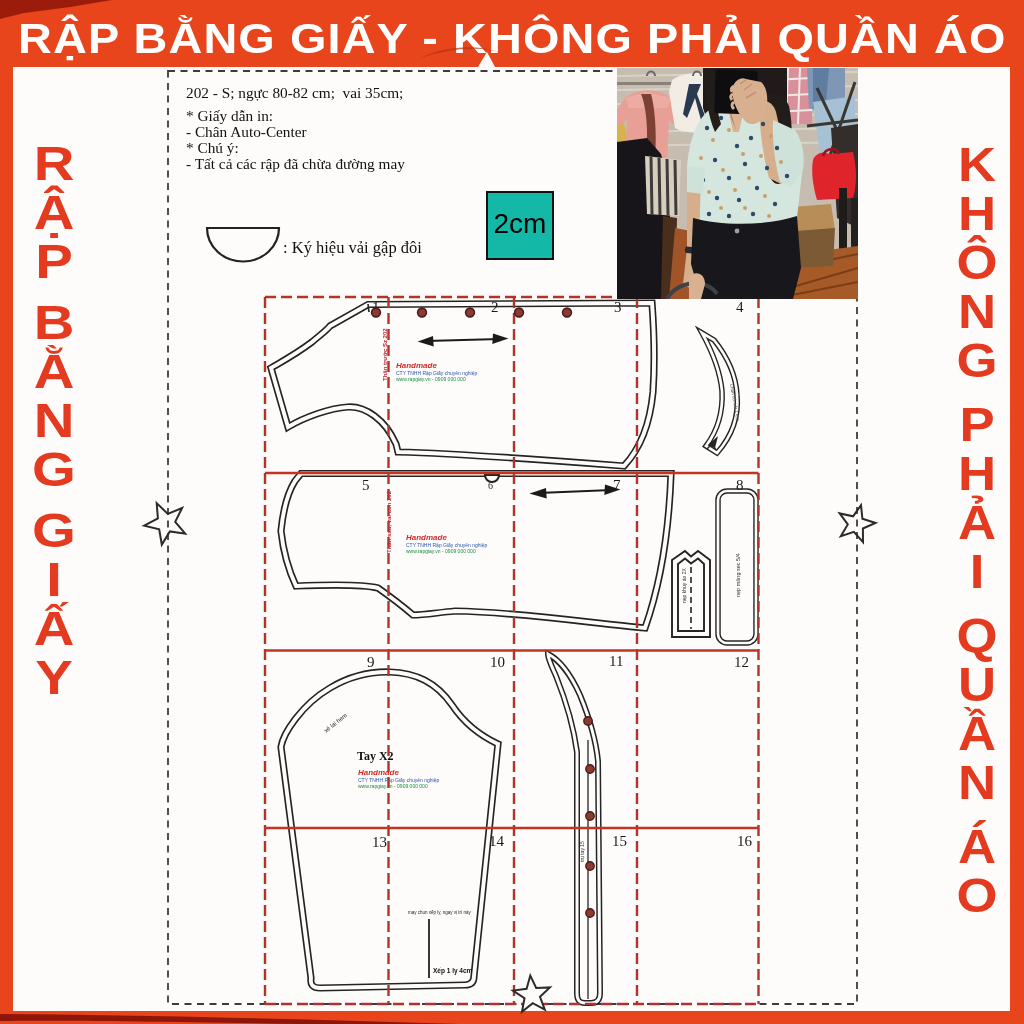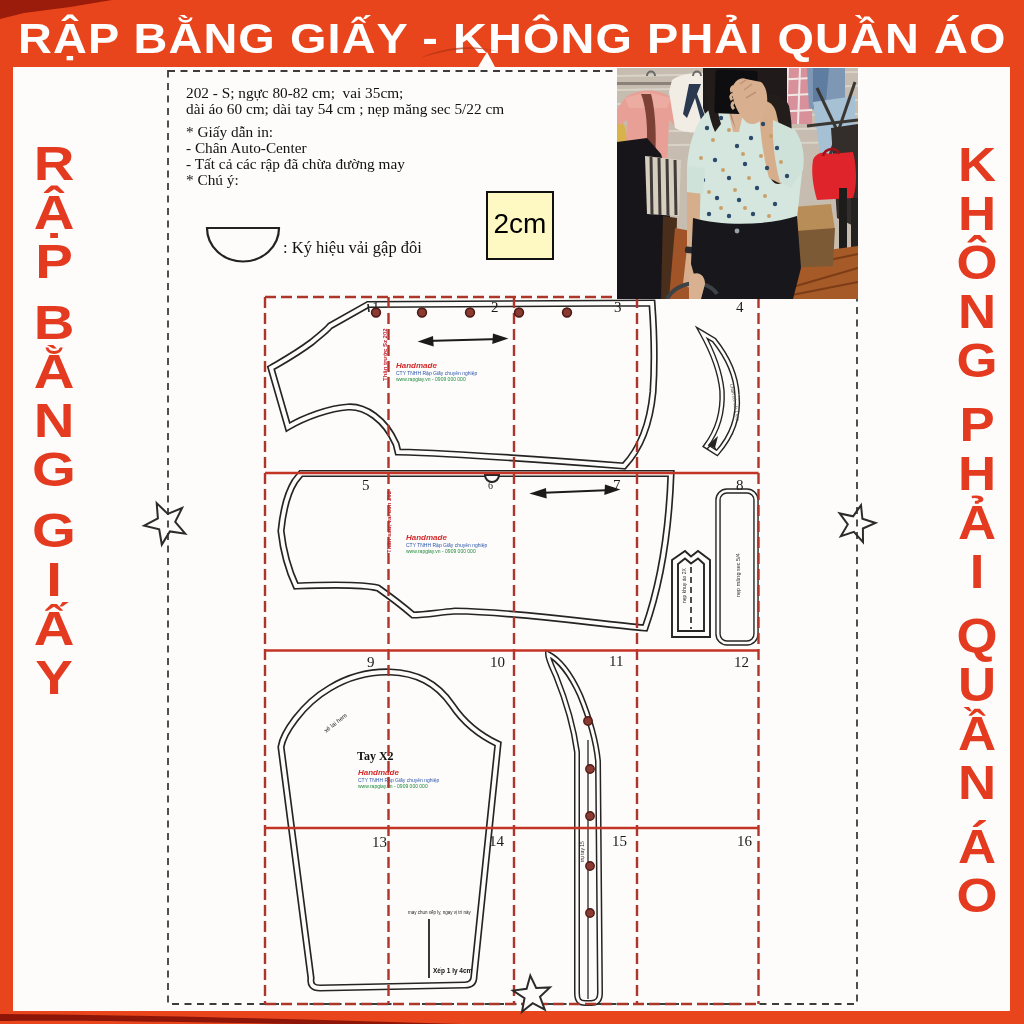--- a/index.html
+++ b/index.html
@@ -62,7 +62,6 @@
 
 <div id="info">
 <div>202 - S; ngực 80-82 cm;&nbsp; vai 35cm;</div>
-<div>dài áo 60 cm; dài tay 54 cm ; nẹp măng sec 5/22 cm</div>
 <div style="height:7px;"></div>
 <div>* Giấy dẫn in:</div>
 <div>- Chân Auto-Center</div>

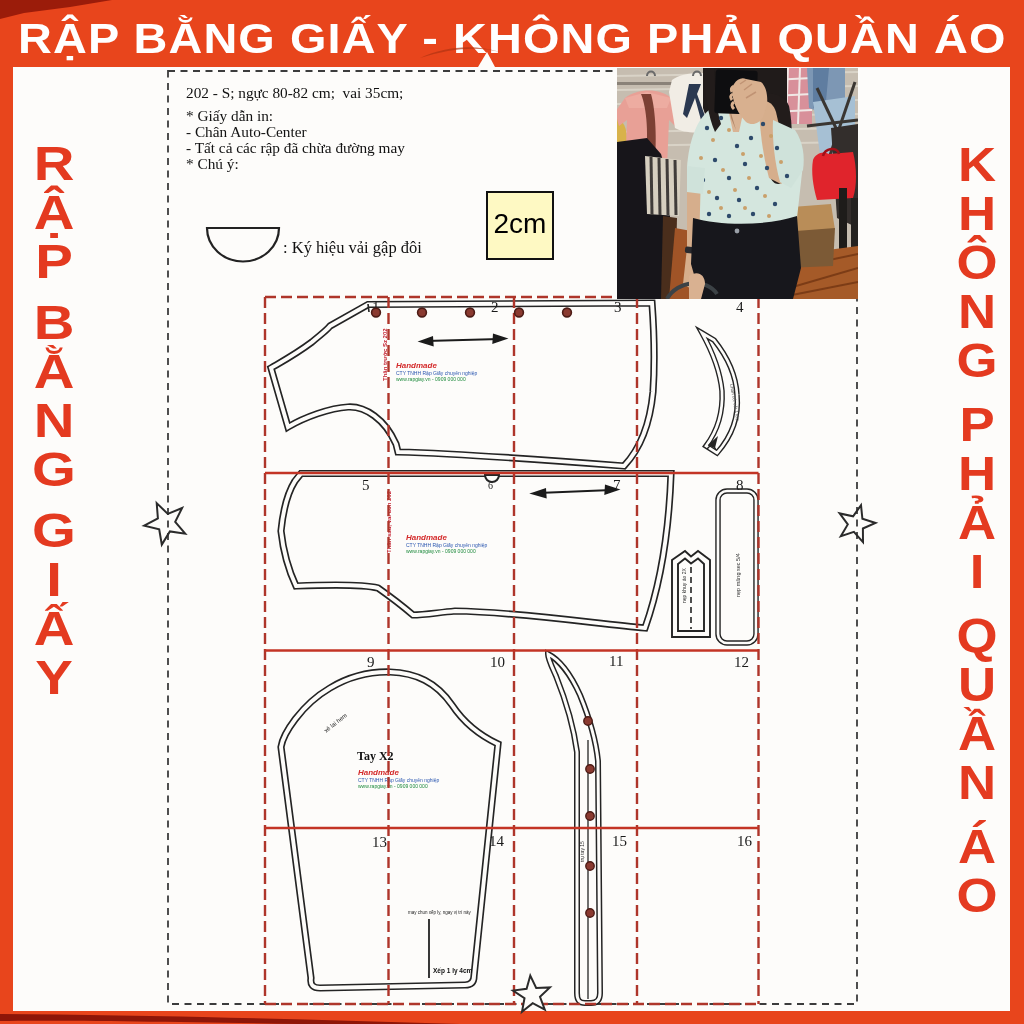--- a/index.html
+++ b/index.html
@@ -65,8 +65,8 @@
 <div style="height:7px;"></div>
 <div>* Giấy dẫn in:</div>
 <div>- Chân Auto-Center</div>
+<div>* Chú ý:</div>
 <div>- Tất cả các rập đã chừa đường may</div>
-<div>* Chú ý:</div>
 </div>
 
 <div id="box2cm">2cm</div>

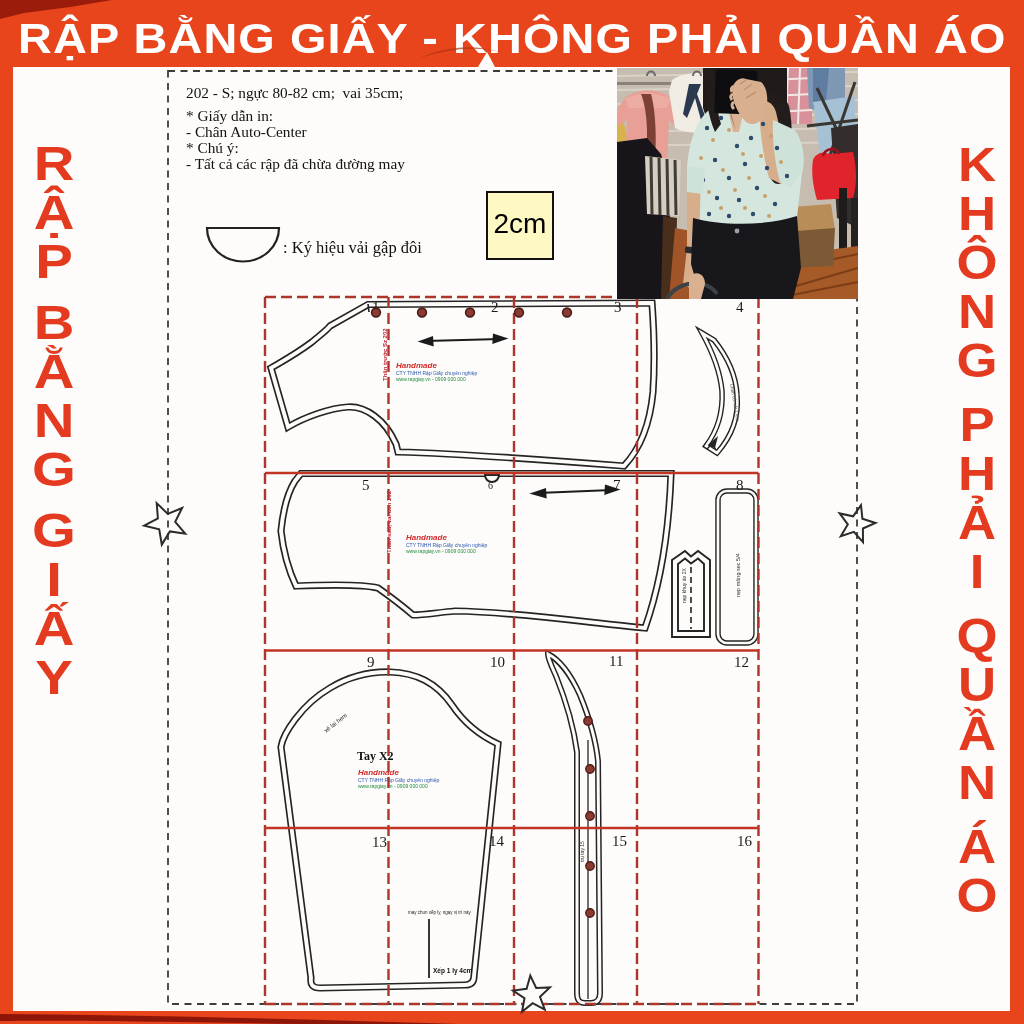--- a/index.html
+++ b/index.html
@@ -13,7 +13,7 @@
 #vright .gap{height:15px;}
 #vright{font-size:48px;}
 #info{position:absolute;left:186px;top:85px;font-family:"Liberation Serif",serif;font-size:15.3px;line-height:16px;color:#111;}
-#box2cm{position:absolute;left:486px;top:191px;width:64px;height:65px;border:2.5px solid #111;background:#fef9c3;text-align:center;line-height:62px;font-size:28px;color:#000;}
+#box2cm{position:absolute;left:486px;top:191px;width:64px;height:65px;border:2.5px solid #111;background:#14b8a6;text-align:center;line-height:62px;font-size:28px;color:#000;}
 #svgmain{position:absolute;left:0;top:0;}
 </style></head>
 <body>

